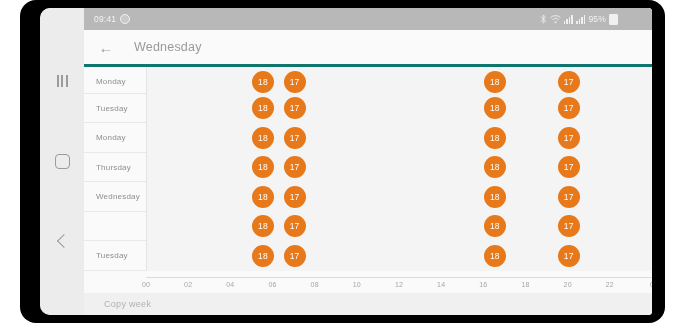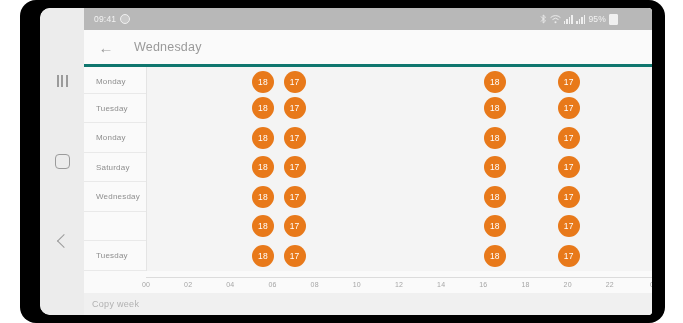--- a/index.html
+++ b/index.html
@@ -353,7 +353,7 @@
             </div>
           </div>
           <div class="day-row">
-            <div class="day-label">Saturday</div>
+            <div class="day-label">Thursday</div>
             <div class="row-track">
               <div class="chip" style="left: 115.958px;">18</div>
               <div class="chip" style="left: 147.583px;">17</div>

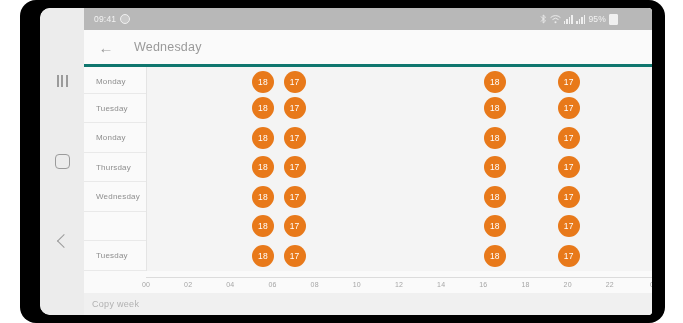--- a/index.html
+++ b/index.html
@@ -258,7 +258,7 @@
     align-items: center;
   }
   #copy-week-button {
-    margin-left: 8px;
+    margin-left: 20px;
     color: #b2b2b2;
     font-size: 9px;
     letter-spacing: 0.3px;

